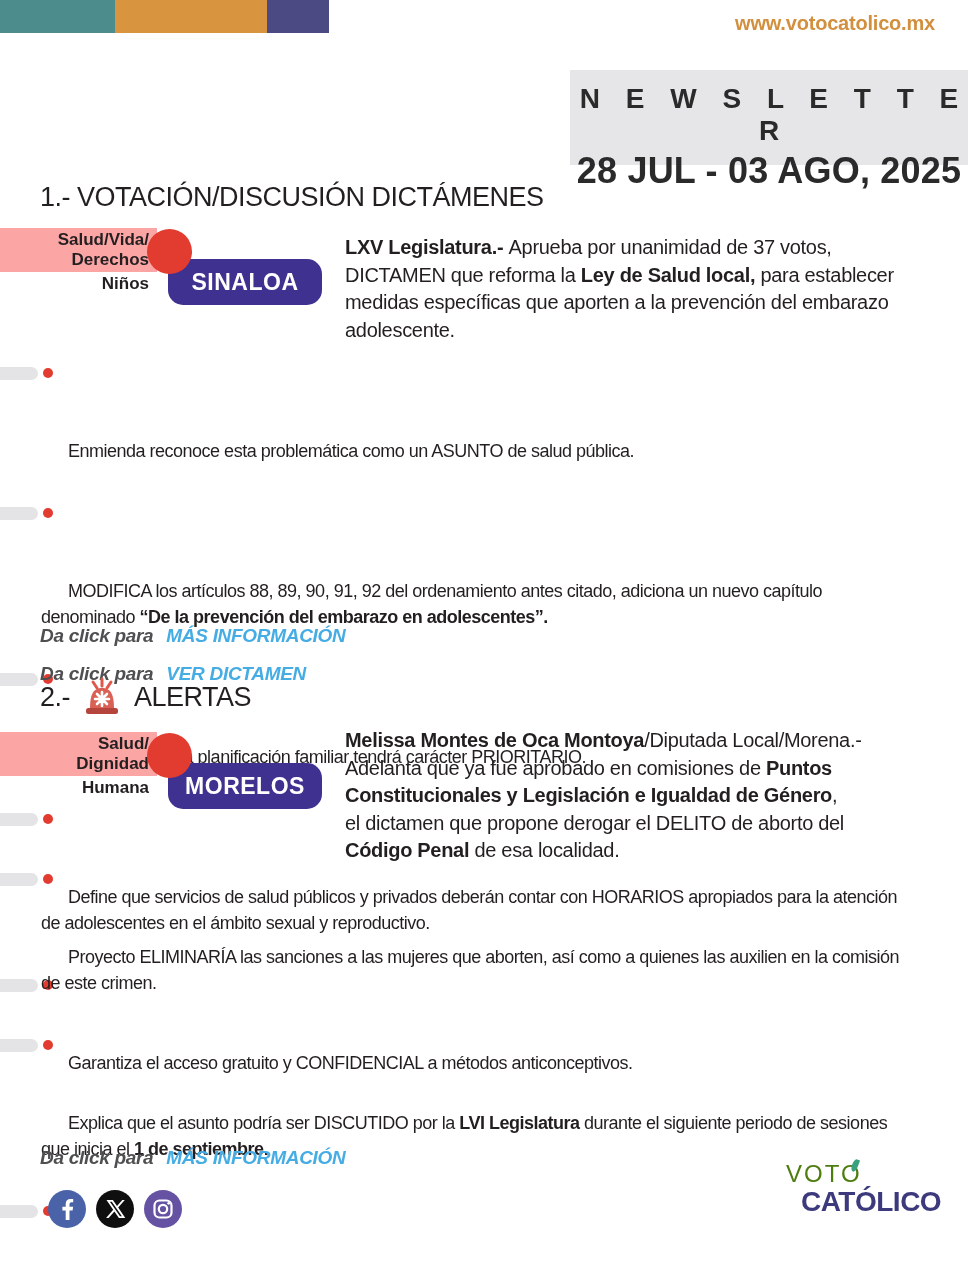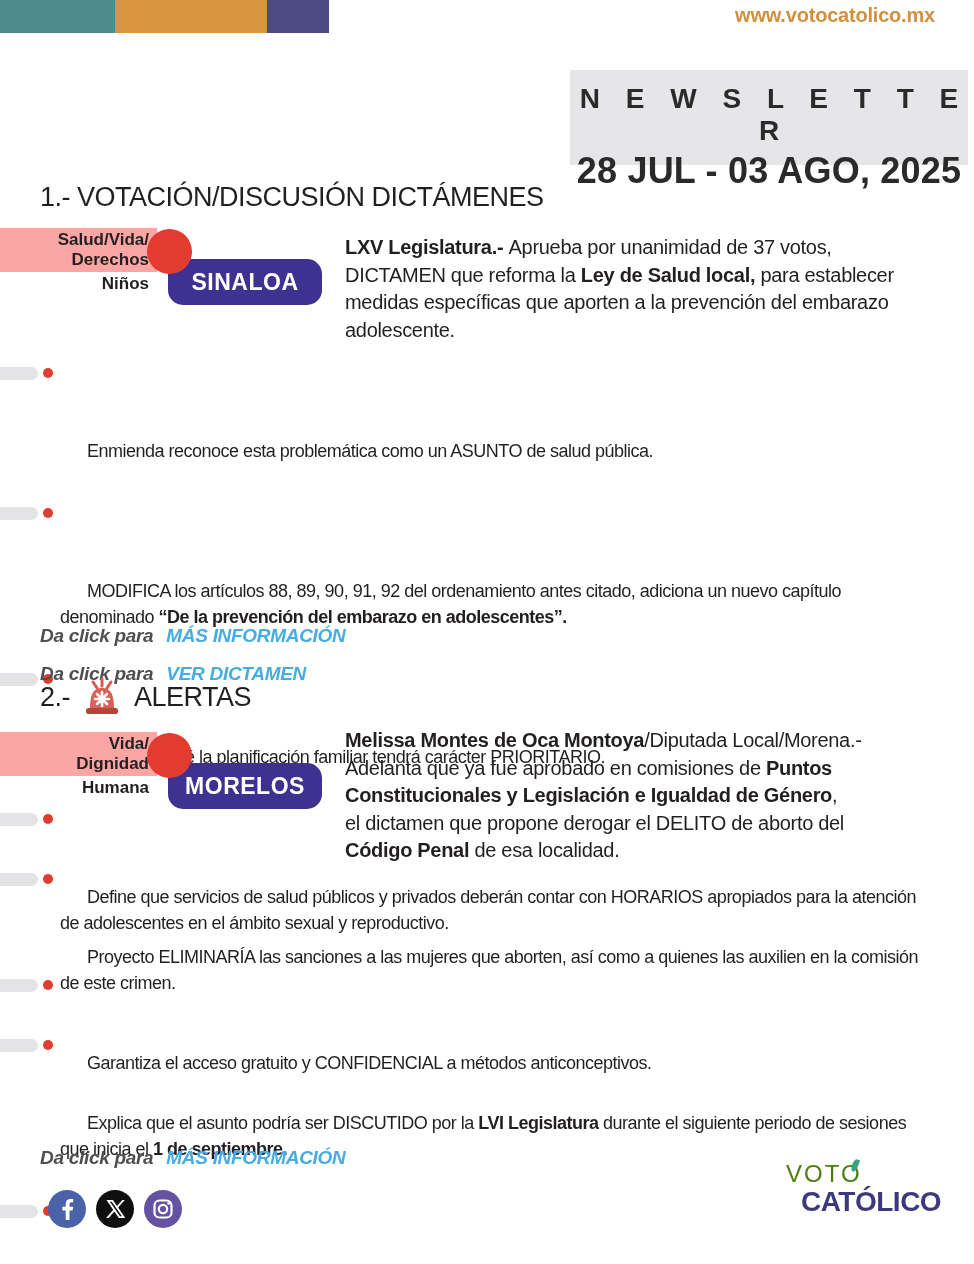--- a/index.html
+++ b/index.html
@@ -15,7 +15,7 @@
   .bar-orange { width:152px; height:33px; background:#D8943F; }
   .bar-purple { width:62px;  height:33px; background:#4C4A82; }
   .site-url {
-    position:absolute; top:4px; right:39px;
+    position:absolute; top:12px; right:39px;
     font-size:20px; font-weight:700; color:#D28F3E; letter-spacing:-0.2px;
   }
   

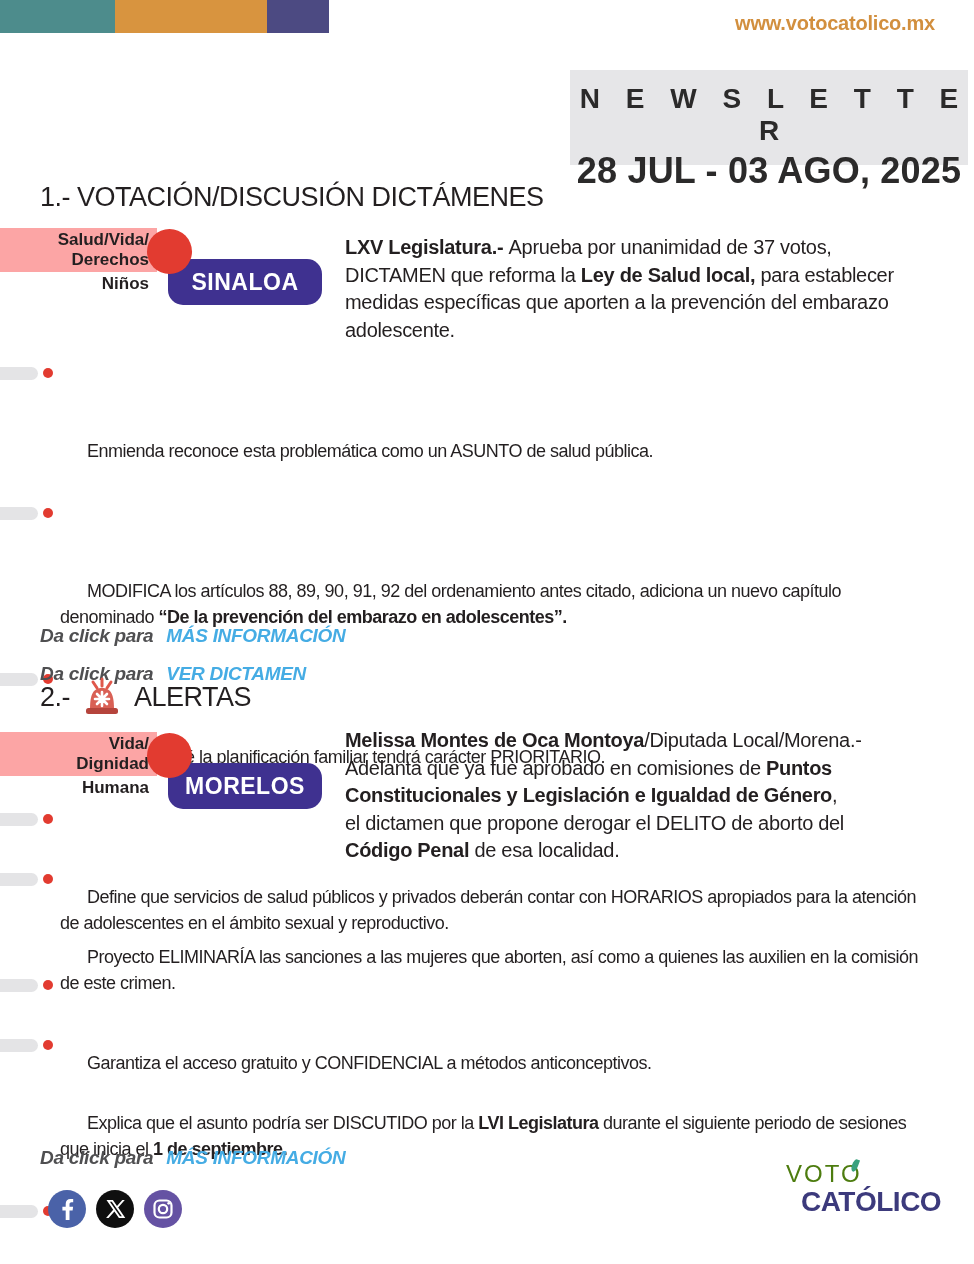--- a/index.html
+++ b/index.html
@@ -59,7 +59,7 @@
   
   .bullets { position:absolute; left:0; width:974px; }
   .bullet {
-    position:relative; padding-left:60px; margin-bottom:10px;
+    position:relative; padding-left:41px; margin-bottom:10px;
     font-size:18px; line-height:26px; letter-spacing:-0.5px; white-space:pre;
   }
   .bullet .pill {

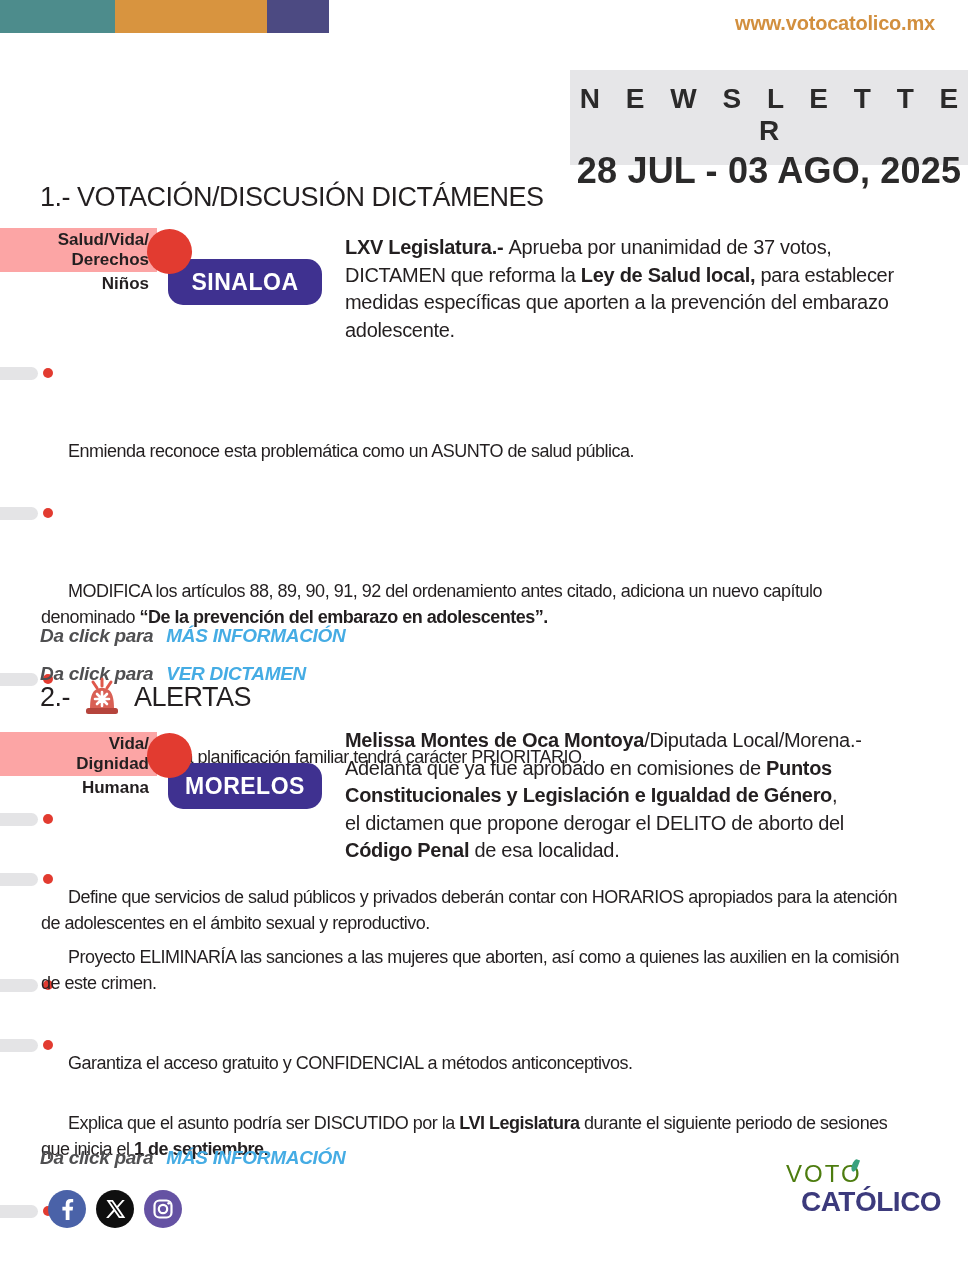--- a/index.html
+++ b/index.html
@@ -171,7 +171,7 @@
 
   <div class="tag" style="top:731px;">
     <div class="graybar">
-      <div>Vida/</div>
+      <div>Salud/</div>
       <div>Dignidad</div>
     </div>
     <div class="out-line">Humana</div>

